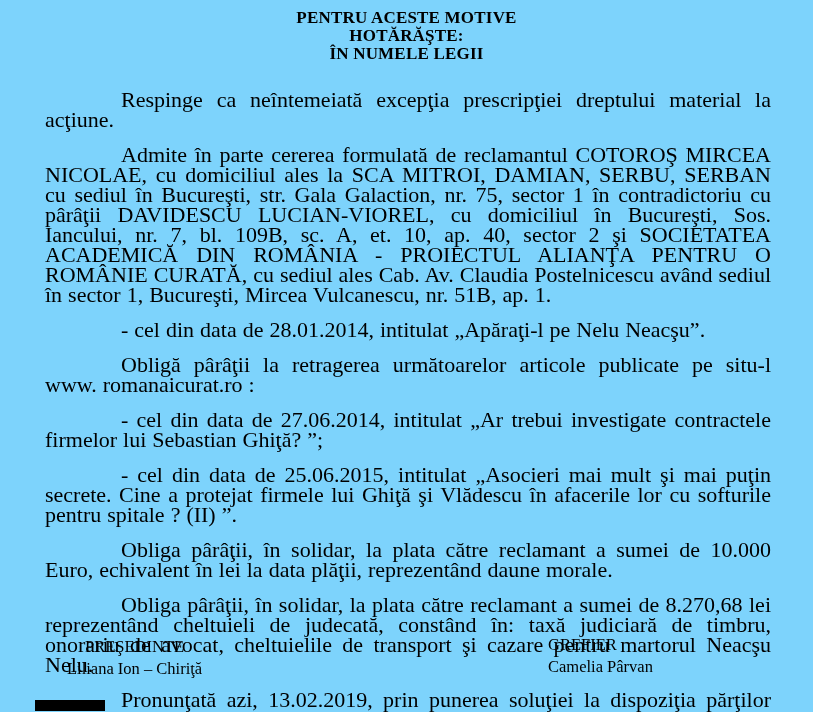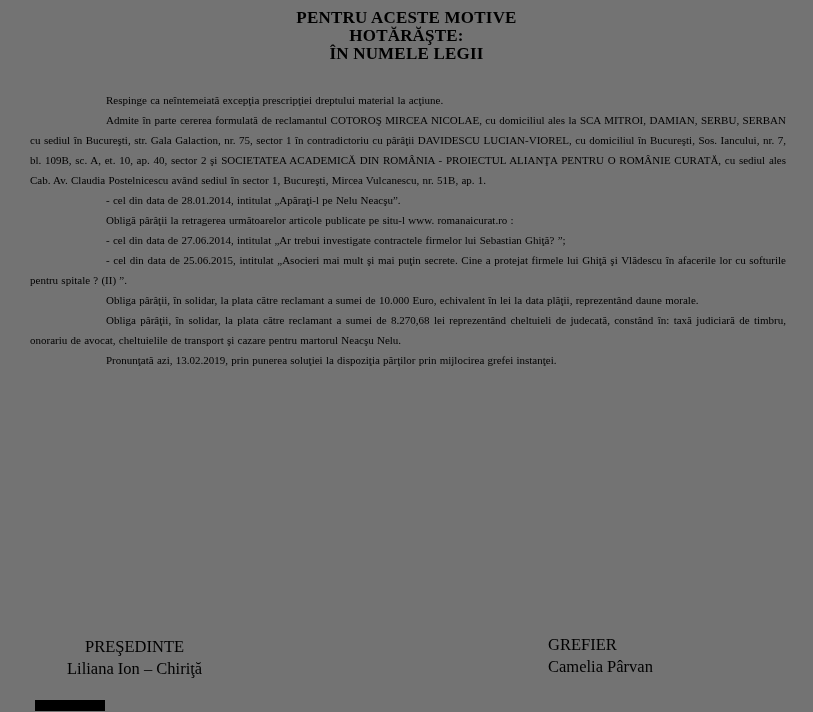--- a/index.html
+++ b/index.html
@@ -11,7 +11,7 @@
     position: relative;
     width: 813px;
     height: 712px;
-    background: #737373;
+    background: #7dd3fc;
     color: #000000;
     font-family: "Liberation Serif", serif;
     overflow: hidden;

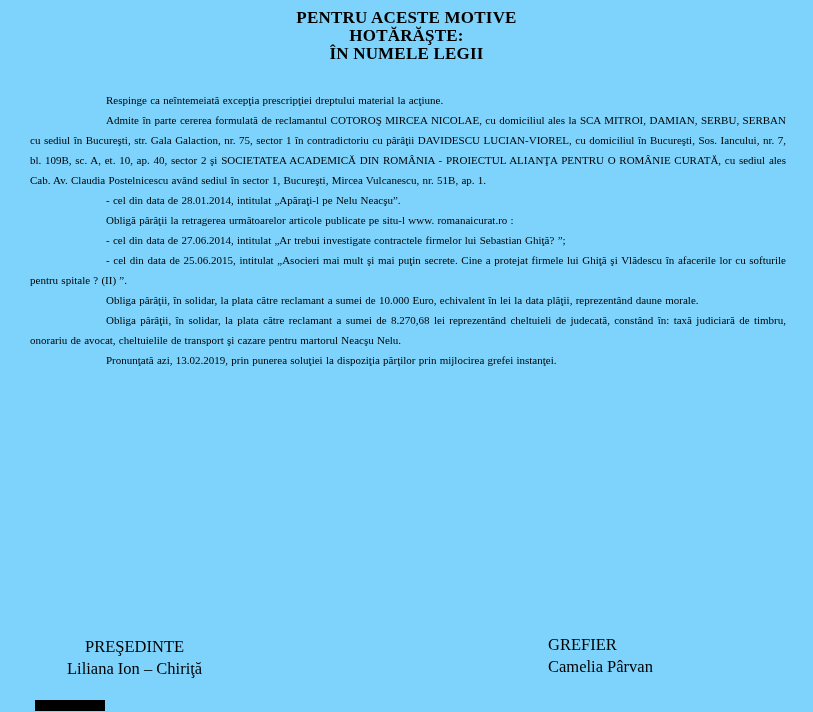--- a/index.html
+++ b/index.html
@@ -28,10 +28,10 @@
     margin: 27px 27px 0 30px;
   }
   .content p {
-    margin: 0;
+    margin: 15px;
     text-indent: 76px;
     text-align: justify;
-    font-size: 11px;
+    font-size: 22px;
     line-height: 20px;
     word-spacing: 0.5px;
   }

